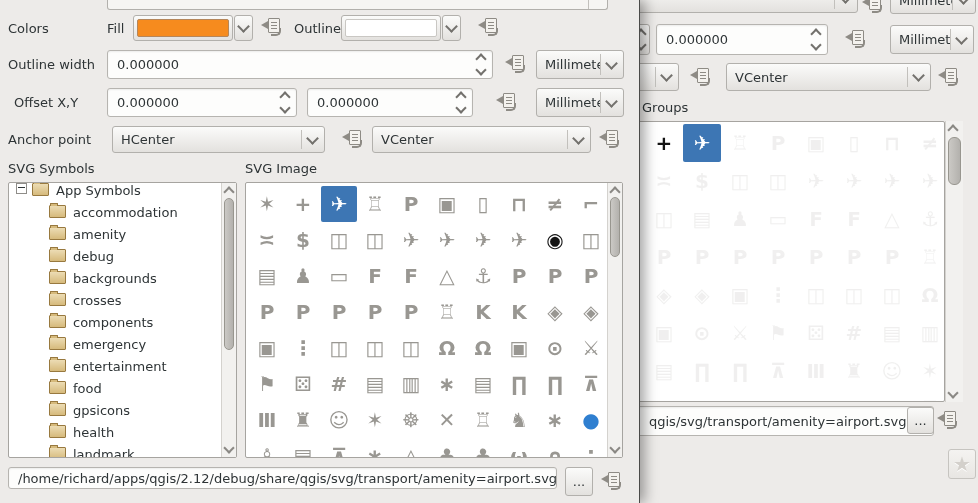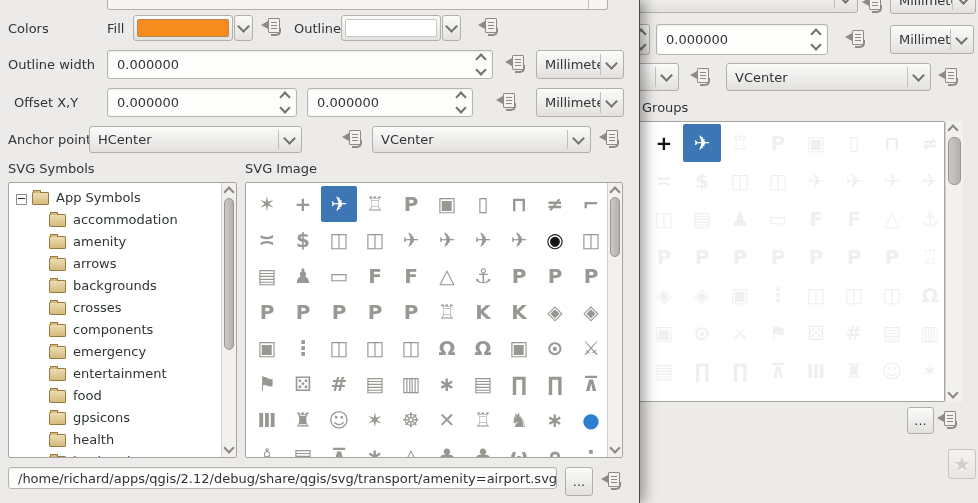--- a/index.html
+++ b/index.html
@@ -458,7 +458,7 @@
   </div>
 
   <div class="abs lbl" style="left:8px;top:132px">Anchor point</div>
-  <div class="btn combo" style="left:89px;top:126px;width:213px;height:27px">
+  <div class="btn combo" style="left:112px;top:126px;width:213px;height:27px">
     <span class="val">HCenter</span>
       <span class="sep"></span>
       <i class="chev"></i>

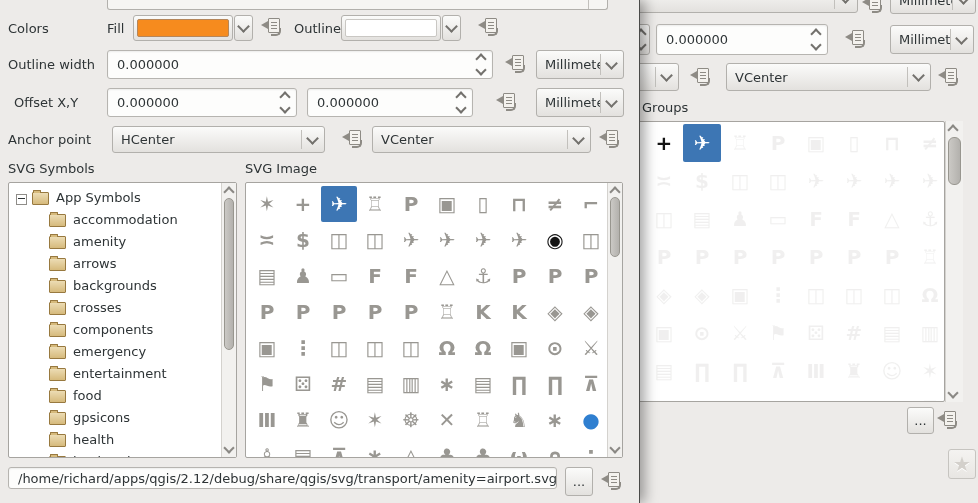--- a/index.html
+++ b/index.html
@@ -36,7 +36,7 @@
   .swatch{position:absolute;inset:3px;border-radius:2px;border:1px solid #b5865a}
   
   .panel{position:absolute;background:#fff;border:1px solid #a6a4a0;border-radius:2px;box-sizing:border-box;overflow:hidden}
-  .trow{height:22px;display:flex;align-items:flex-end;white-space:nowrap}
+  .trow{height:22px;display:flex;align-items:flex-start;white-space:nowrap}
   .exp{width:9px;height:9px;border:1px solid #8f8d89;background:#fff;position:relative;margin:0 5px 0 7px;flex:none}
   .exp i{position:absolute;left:1px;right:1px;top:3px;height:1px;background:#2e3436}
   .fold{width:15px;height:11px;background:linear-gradient(#ecdcb4,#d6ba7c);border:1px solid #98793f;

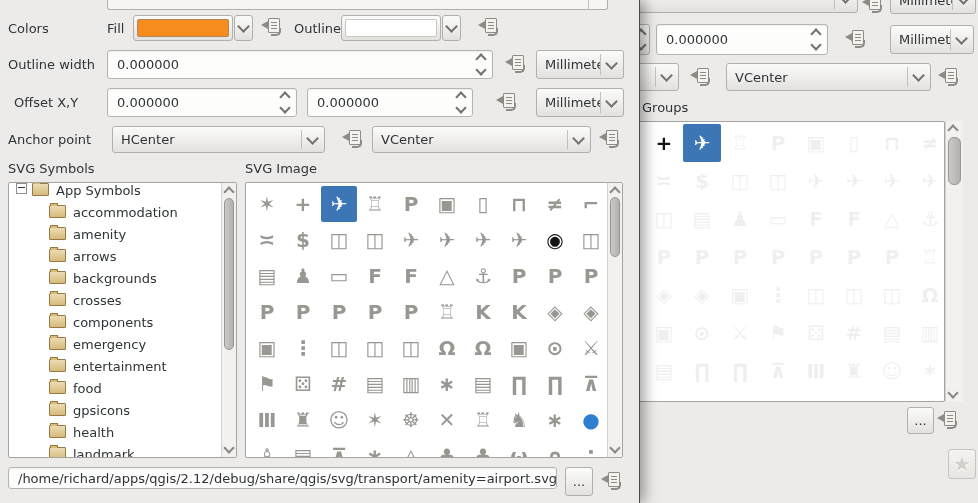--- a/index.html
+++ b/index.html
@@ -511,7 +511,7 @@
         <div class="trow">
           <span class="indent"></span>
           <span class="fold"></span>
-          <span>arrows</span>
+          <span>debug</span>
         </div>
 
         <div class="trow">

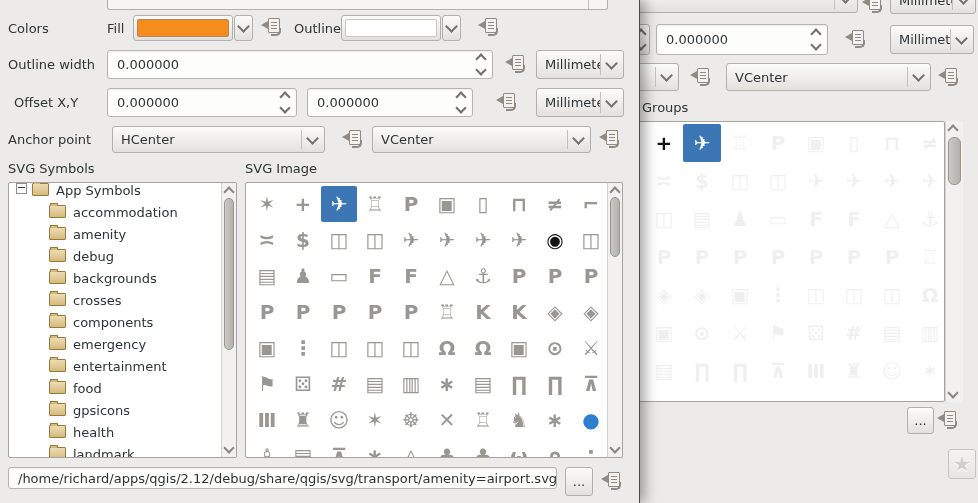--- a/index.html
+++ b/index.html
@@ -356,6 +356,9 @@
     <div class="th" style="top:16px;height:46px"></div>
   </div>
 
+  <div class="entry" style="left:-44px;top:406px;width:338px;height:30px">
+    <span class="val" style="padding-left:52px">qgis/svg/transport/amenity=airport.svg</span>
+  </div>
   <div class="btn" style="left:267px;top:407px;width:27px;height:27px">
     <span>...</span>
   </div>

